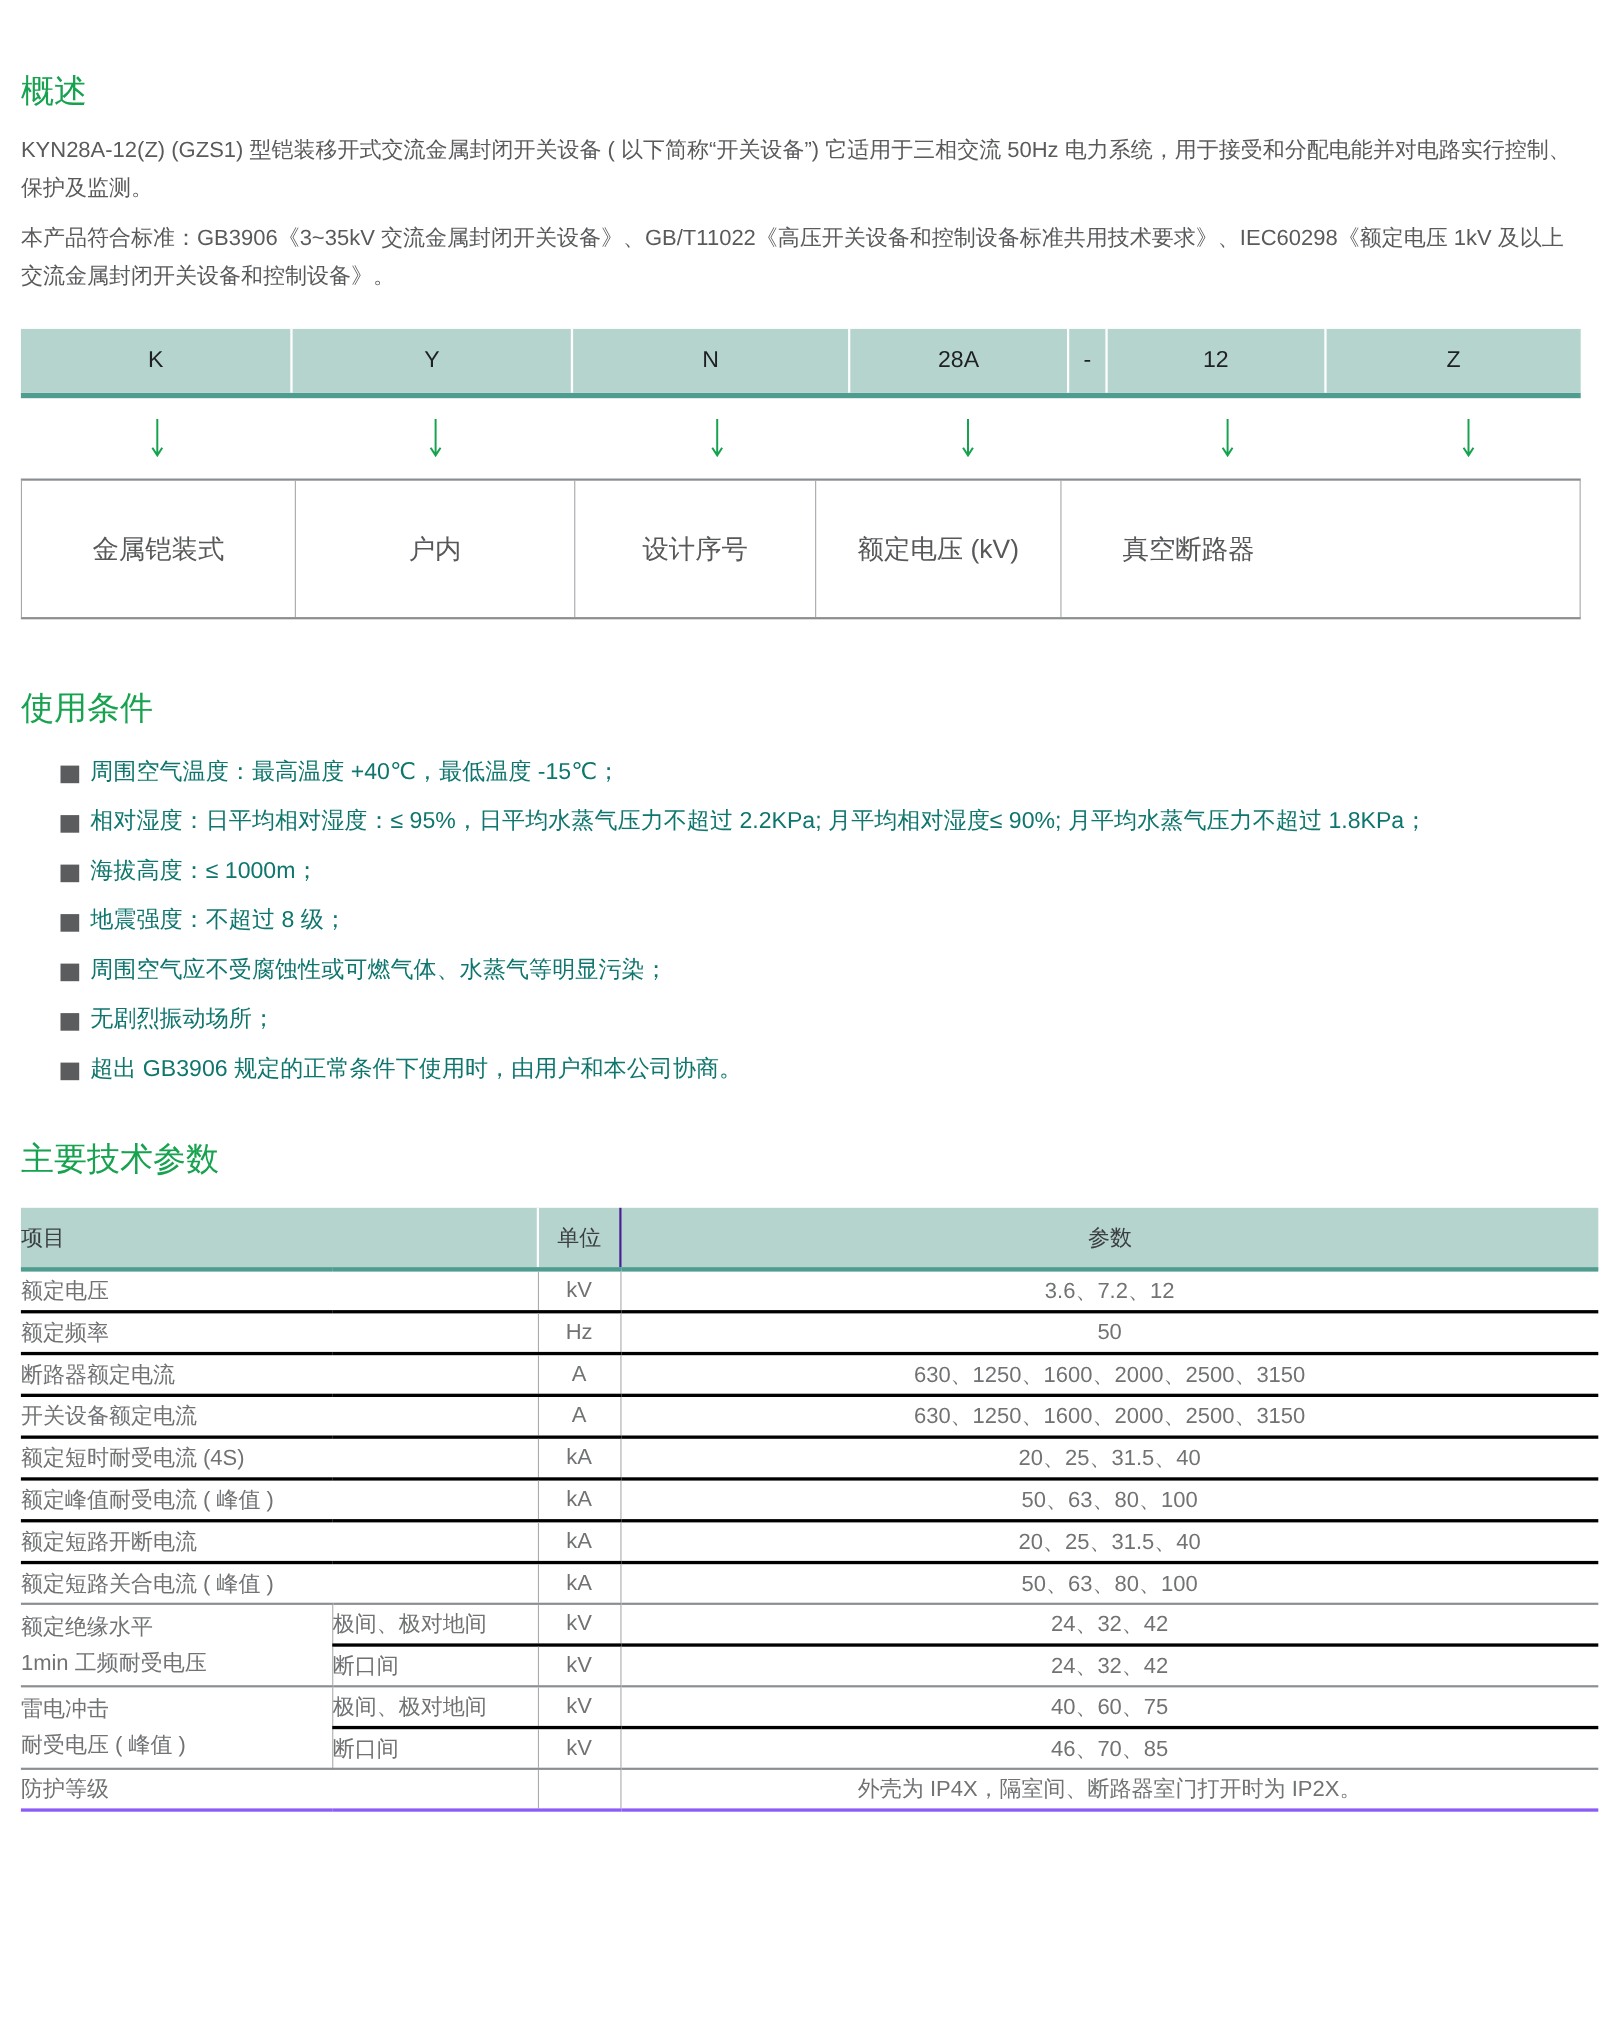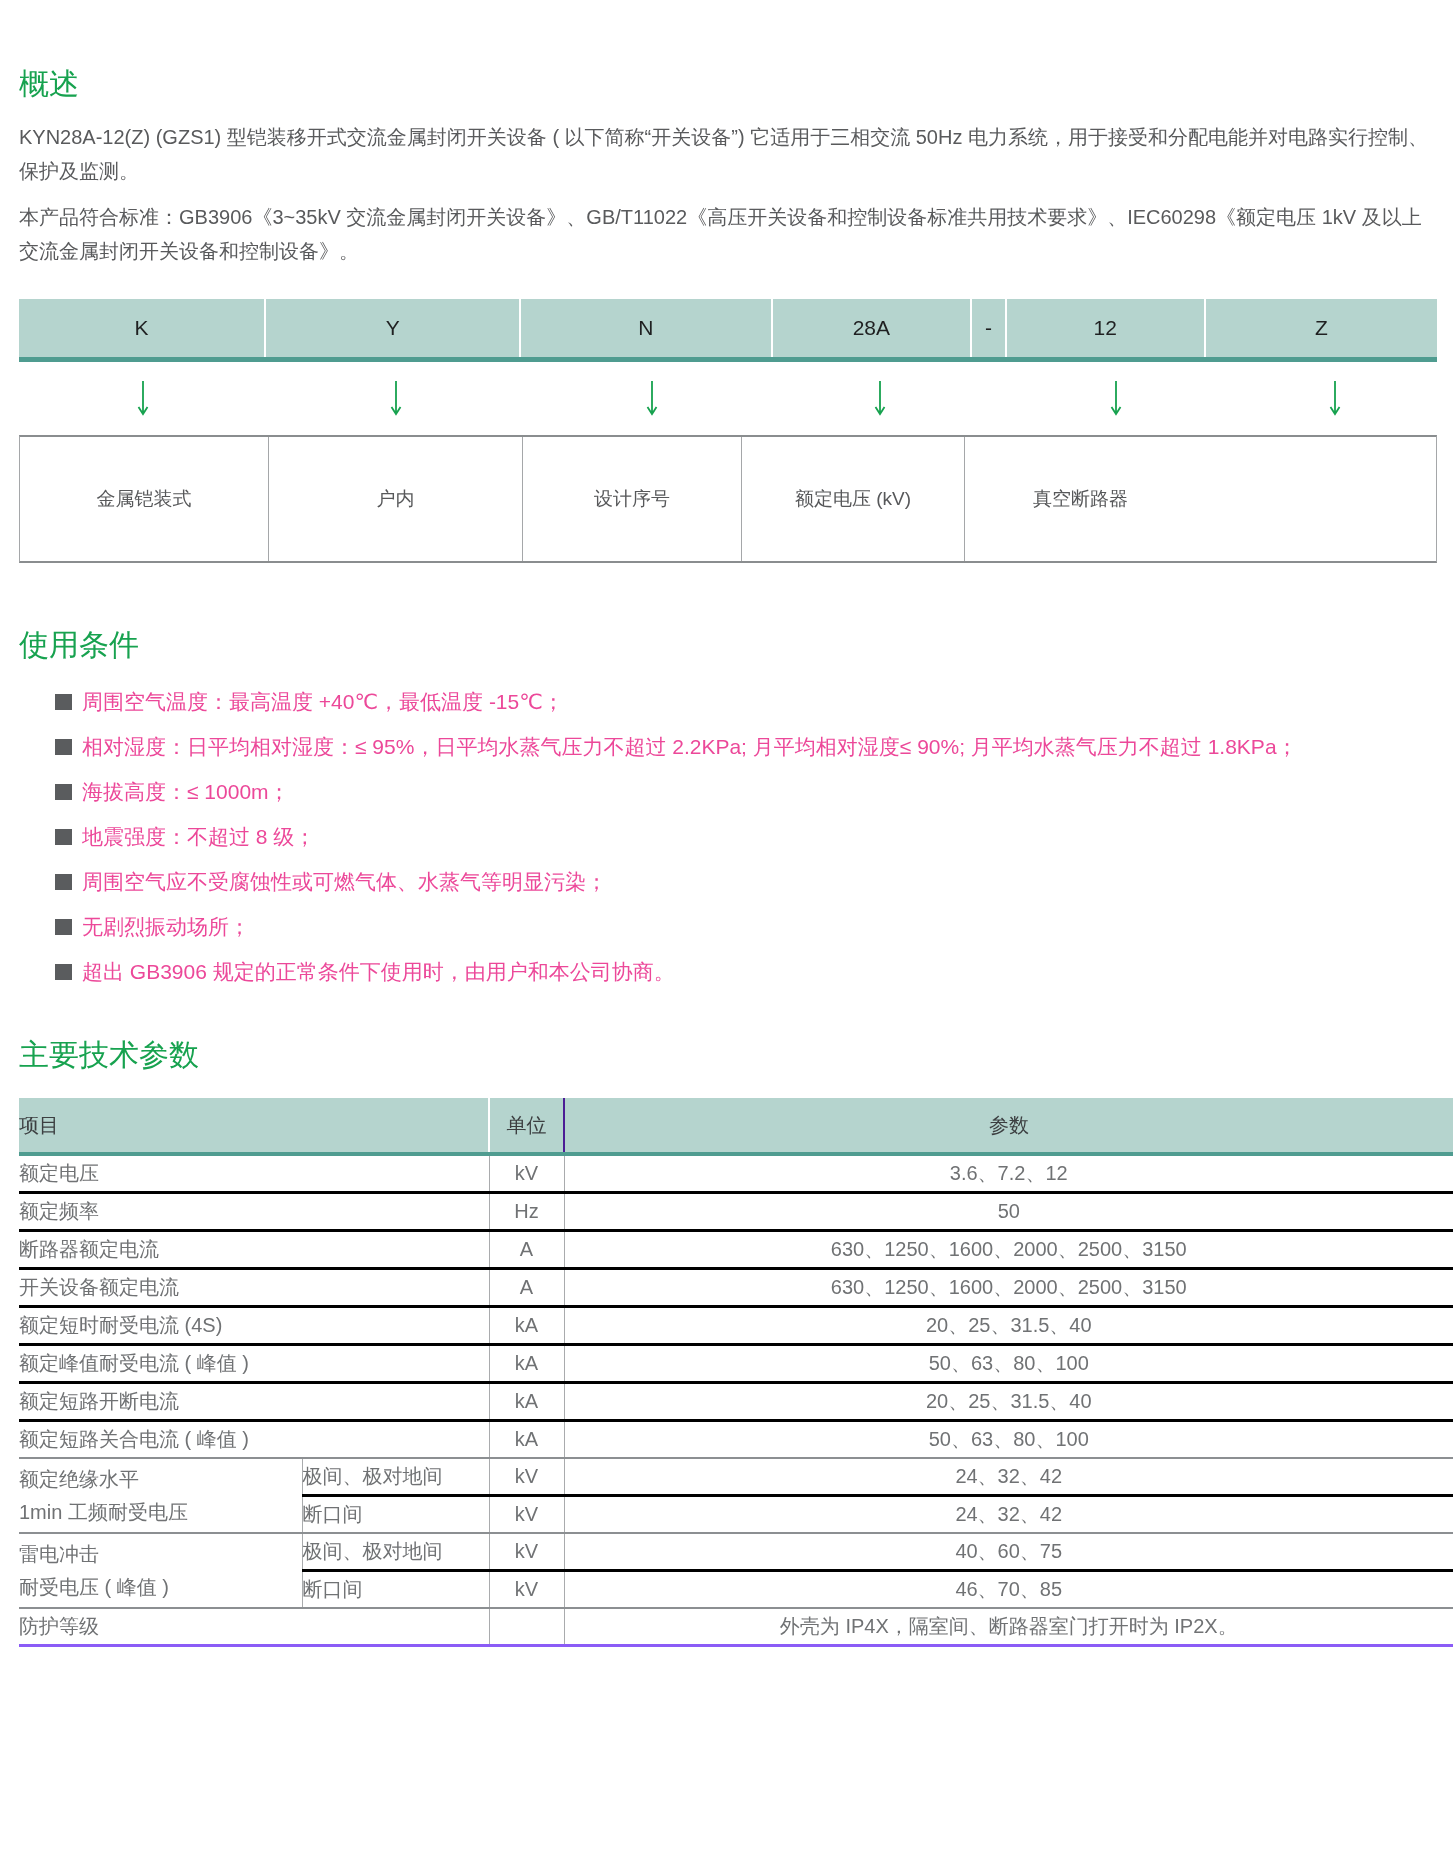--- a/index.html
+++ b/index.html
@@ -29,7 +29,7 @@
     border-top:2px solid #8a8d8f; border-bottom:2px solid #8a8d8f;
     border-left:1px solid #a5a7a9; border-right:1px solid #a5a7a9; }
   .meaning-table .gcell { box-sizing:border-box; display:flex; align-items:center; justify-content:center;
-    font-size:19px; color:#57585a; }
+    font-size:24px; color:#57585a; }
   .meaning-table .gcell + .gcell { border-left:1px solid #a5a7a9; }
   .g1{width:248px;} .g2{width:258px;} .g3{width:254px;} .g4{width:219px;} .g5{width:223px;} .g6{width:232px;}
 

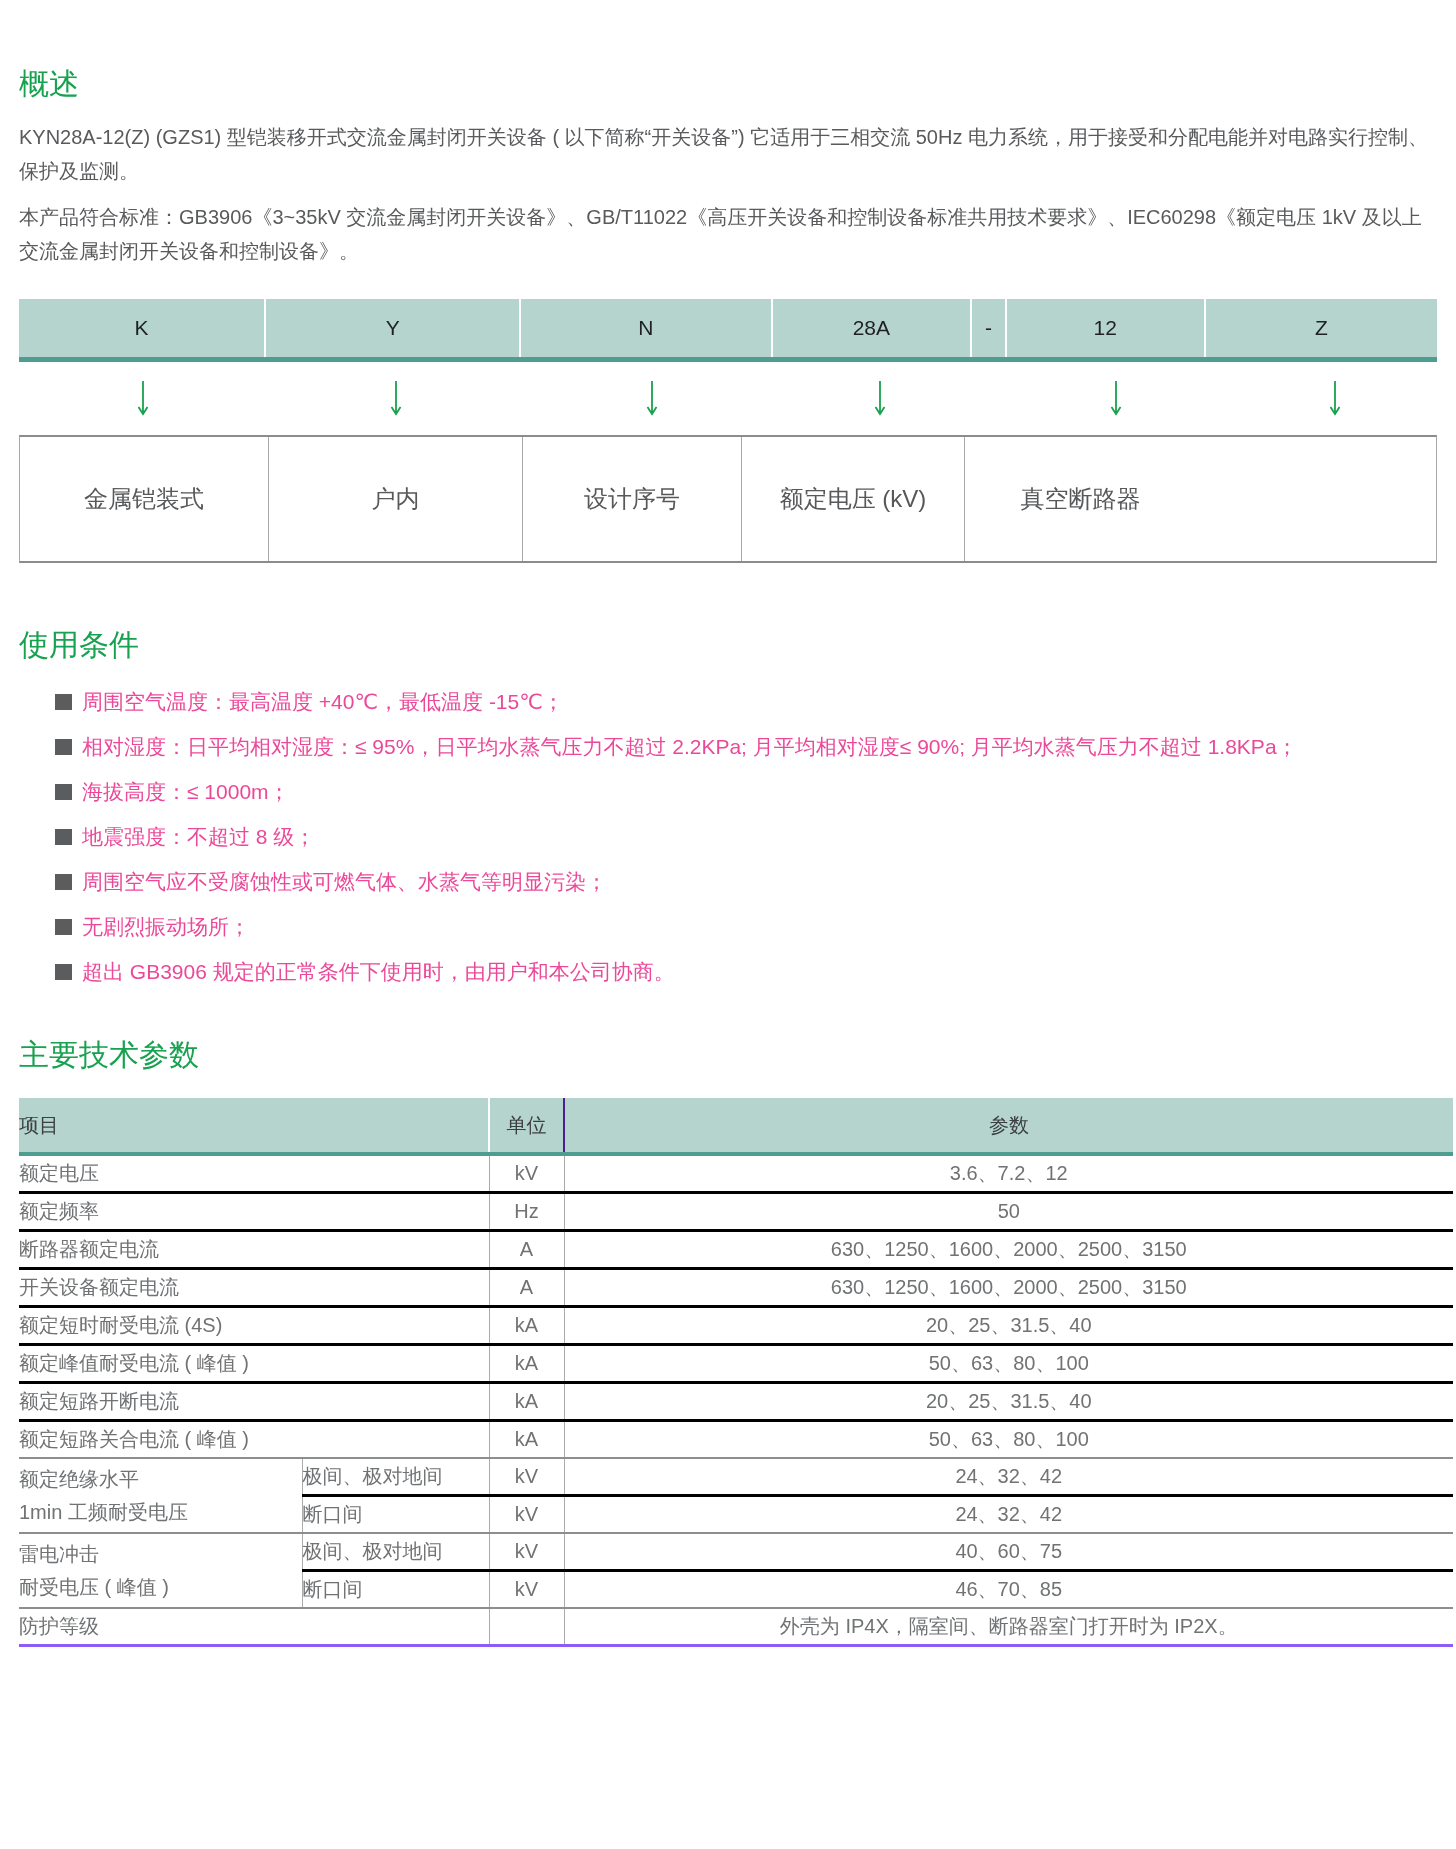--- a/index.html
+++ b/index.html
@@ -36,7 +36,7 @@
   
   .cond-title { margin-top:66px; }
   .cond-list { list-style:none; margin:30px 0 0 0; padding:0; }
-  .cond-list li { display:flex; align-items:flex-start; font-size:21px; line-height:22px; margin-bottom:23px; color:#ec4899;padding-left:36px; }
+  .cond-list li { display:flex; align-items:center; font-size:21px; line-height:22px; margin-bottom:23px; color:#0f766e;padding-left:36px; }
   .cond-list li:last-child { margin-bottom:0; }
   .sq { flex:0 0 auto; width:17px; height:16px; background:#5a5c5e; margin:3px 10px 0 0; }
 

